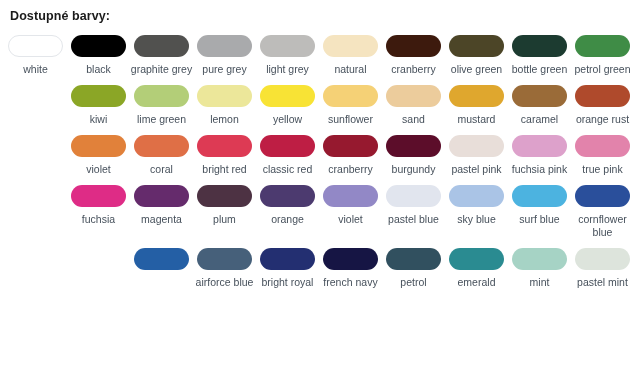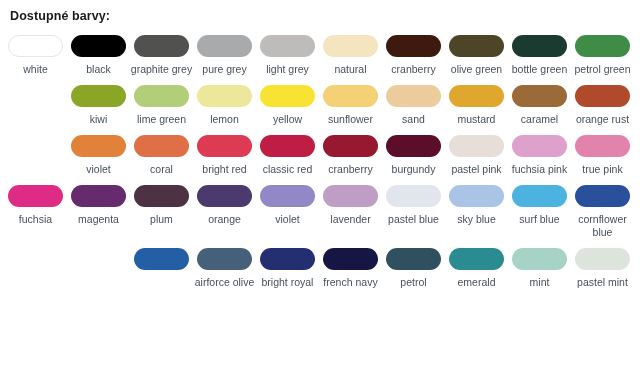--- a/index.html
+++ b/index.html
@@ -226,10 +226,6 @@
           <div class="swatch-label">violet</div>
         </div>
         <div class="color-cell">
-          <div class="swatch" style="background: rgb(191, 158, 197);"></div>
-          <div class="swatch-label">lavender</div>
-        </div>
-        <div class="color-cell">
           <div class="swatch" style="background: rgb(225, 229, 238);"></div>
           <div class="swatch-label">pastel blue</div>
         </div>

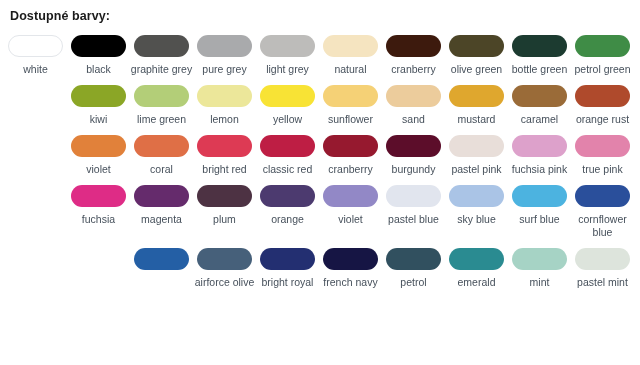--- a/index.html
+++ b/index.html
@@ -248,7 +248,7 @@
         </div>
         <div class="color-cell">
           <div class="swatch" style="background: rgb(70, 96, 122);"></div>
-          <div class="swatch-label">airforce olive</div>
+          <div class="swatch-label">airforce blue</div>
         </div>
         <div class="color-cell">
           <div class="swatch" style="background: rgb(35, 47, 113);"></div>

